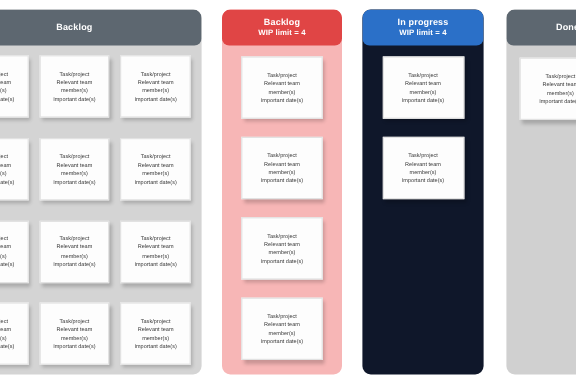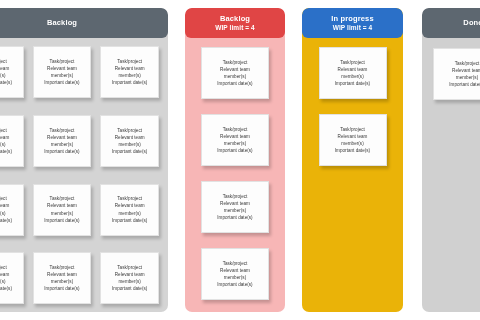--- a/index.html
+++ b/index.html
@@ -31,7 +31,7 @@
 
   .col-backlog  { left: -44px; width: 212px; background: #d4d4d4; }
   .col-priority { left: 185px; width: 100px; background: #f7b6b6; }
-  .col-progress { left: 302px; width: 101px; background: #eab308; }
+  .col-progress { left: 302px; width: 101px; background: #0f172a; }
   .col-done     { left: 422px; width: 102px; background: #d0d0d0; }
 
   

